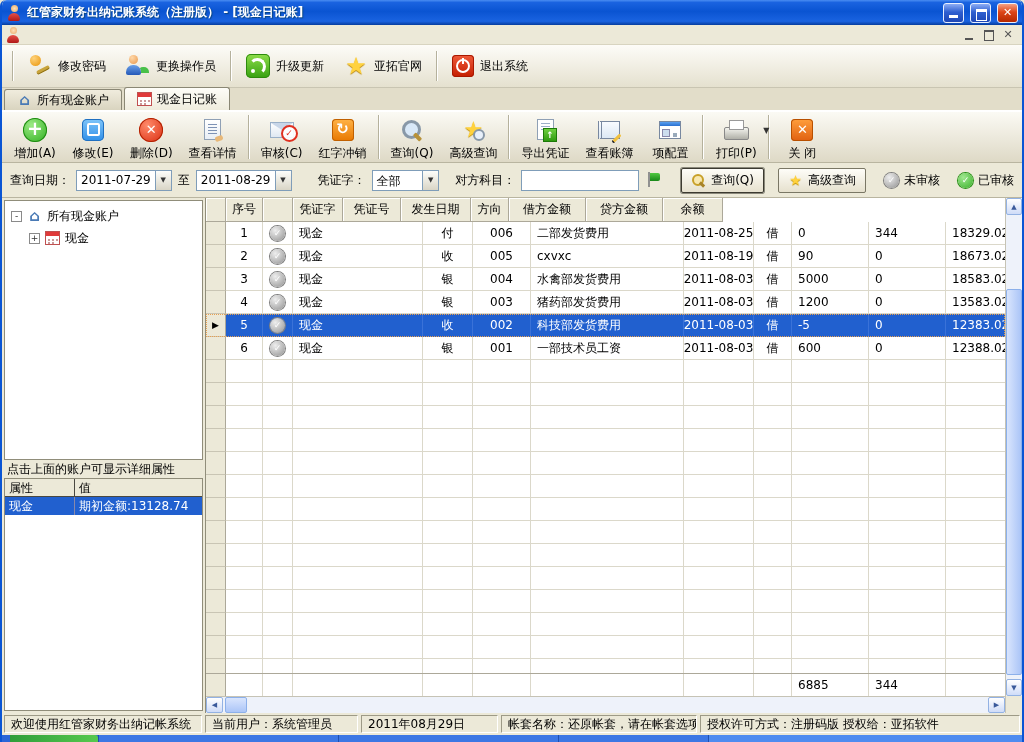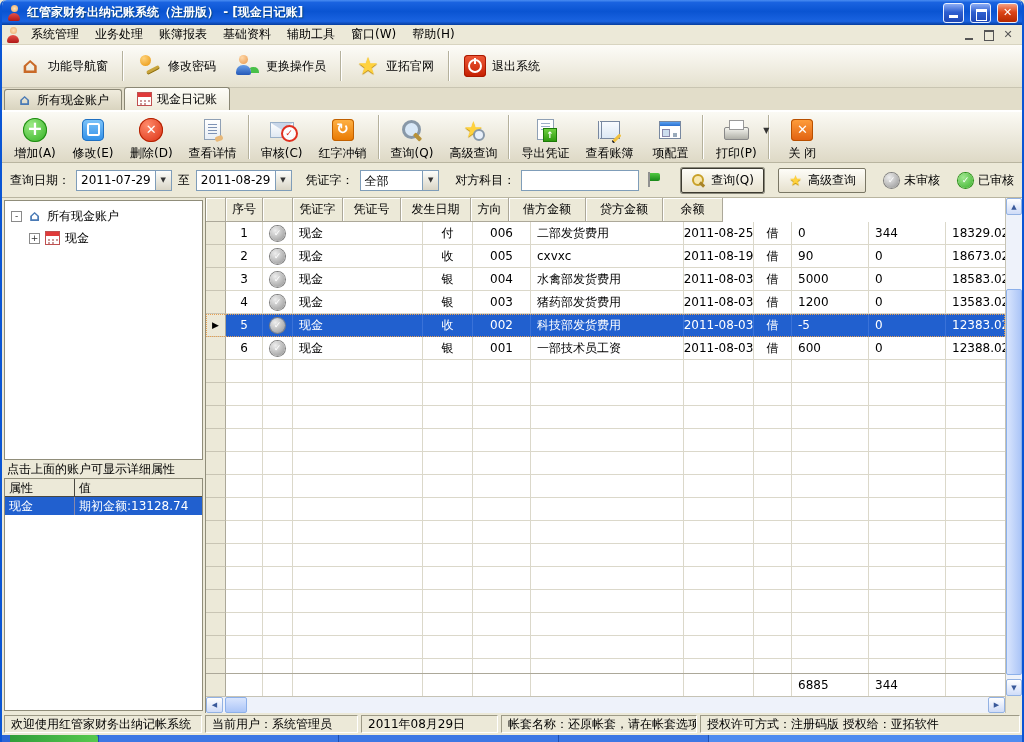--- a/index.html
+++ b/index.html
@@ -213,15 +213,6 @@
 
   <div class="menubar">
     <span class="icon i-avatar-icon"></span>
-    <span id="menu-items" style="display:flex">
-        <span class="menu-item">系统管理</span>
-        <span class="menu-item">业务处理</span>
-        <span class="menu-item">账簿报表</span>
-        <span class="menu-item">基础资料</span>
-        <span class="menu-item">辅助工具</span>
-        <span class="menu-item">窗口(W)</span>
-        <span class="menu-item">帮助(H)</span>
-      </span>
     <span class="mdi-controls">
       <span class="mdi-btn mdi-min"></span>
       <span class="mdi-btn mdi-restore"></span>

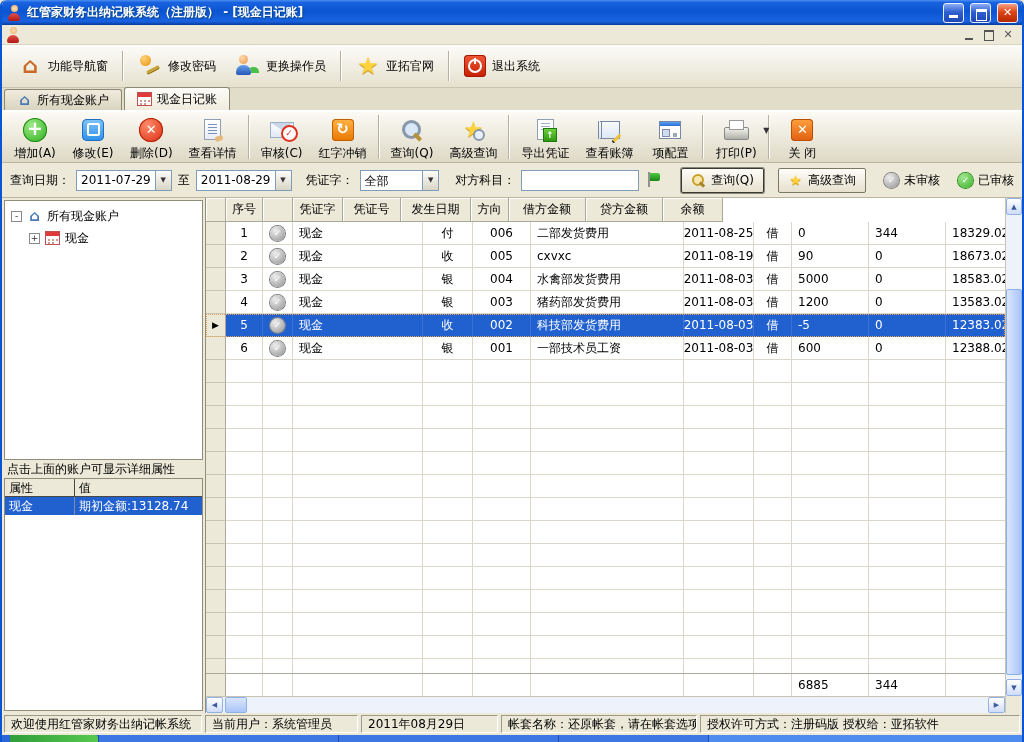--- a/index.html
+++ b/index.html
@@ -221,10 +221,6 @@
   </div>
 
   <div class="toolbar1" id="toolbar1">
-      <div class="t1btn">
-        <span class="icon i-home-icon"></span>
-        <span class="t1lbl">功能导航窗</span>
-      </div>
       <span class="tsep"></span>
       <div class="t1btn">
         <span class="icon i-key-icon"></span>

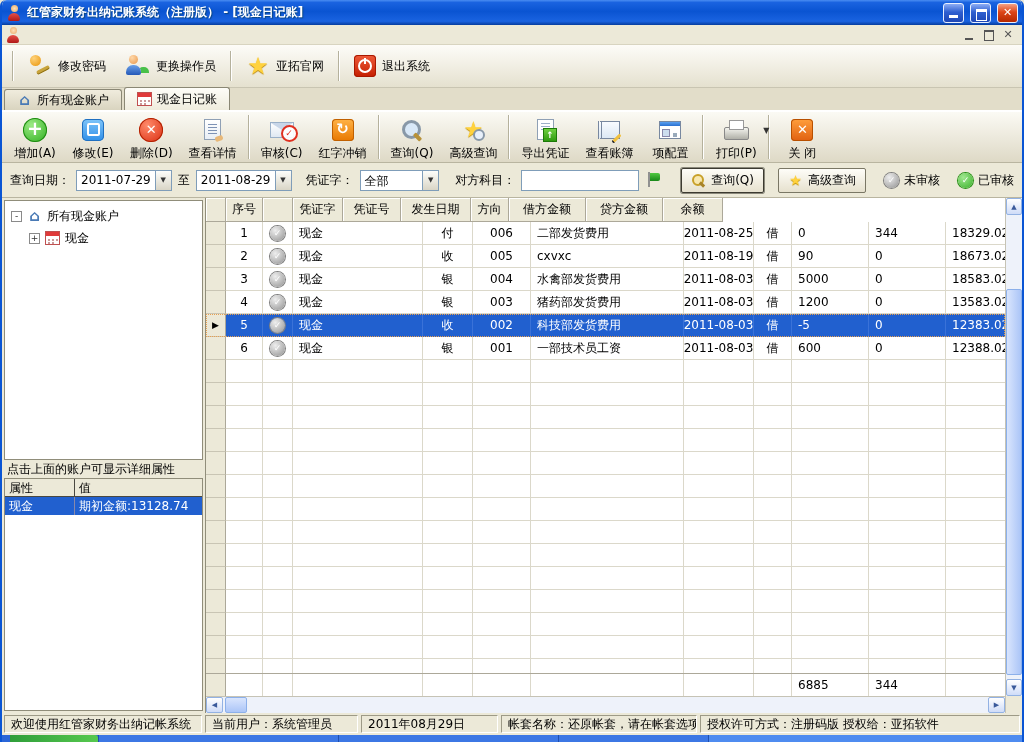--- a/index.html
+++ b/index.html
@@ -232,6 +232,10 @@
       </div>
       <span class="tsep"></span>
       <div class="t1btn">
+        <span class="icon i-update-icon"></span>
+        <span class="t1lbl">升级更新</span>
+      </div>
+      <div class="t1btn">
         <span class="icon i-star-icon"></span>
         <span class="t1lbl">亚拓官网</span>
       </div>

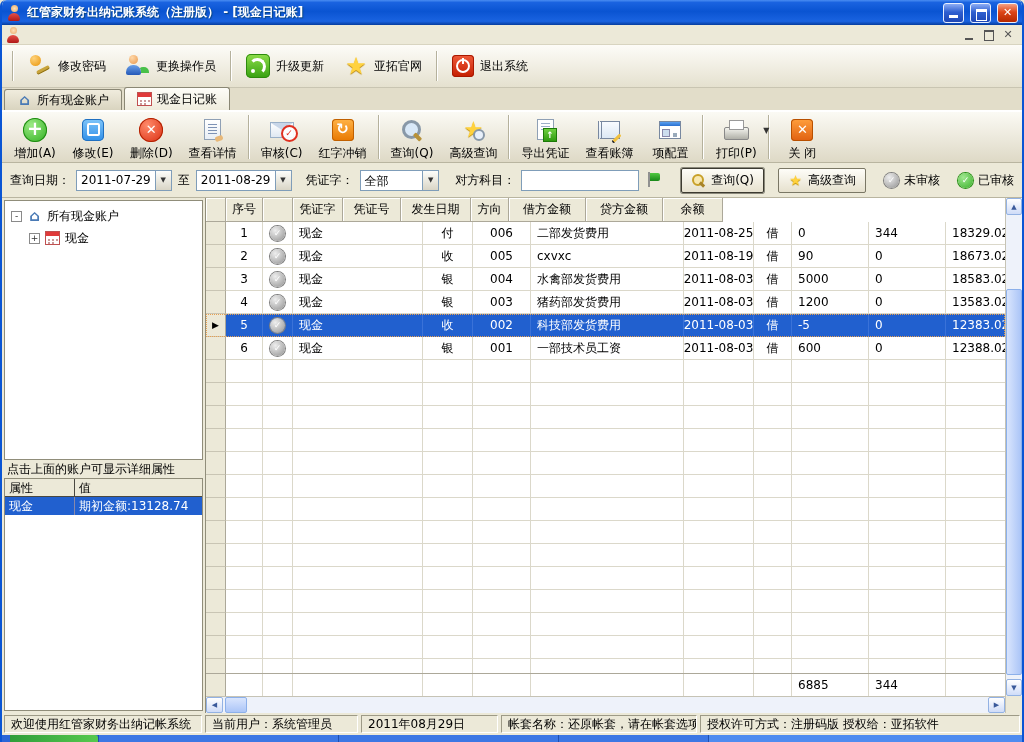--- a/index.html
+++ b/index.html
@@ -355,7 +355,7 @@
       <span class="combo-text">2011-08-29</span>
       <span class="combo-btn">▼</span>
     </span>
-    <span class="flabel" style="margin-left:8px">凭证字：</span>
+    <span class="flabel" style="margin-left:20px">凭证字：</span>
     <span class="combo wide">
       <span class="combo-text">全部</span>
       <span class="combo-btn">▼</span>

